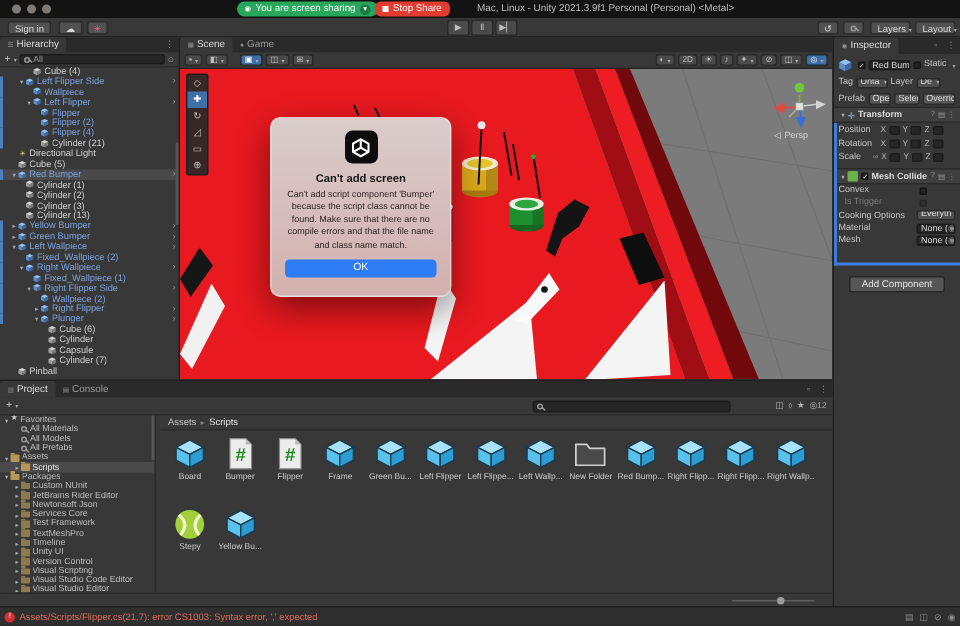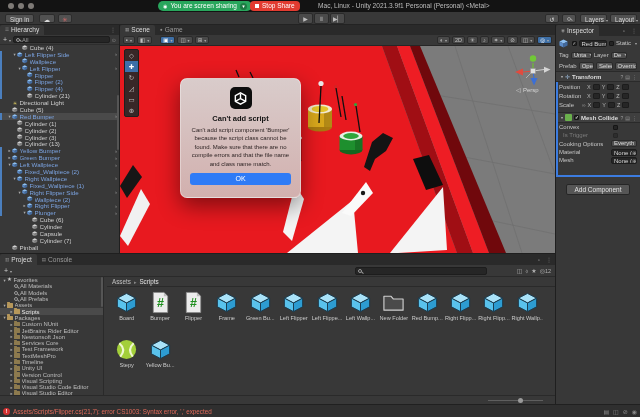--- a/index.html
+++ b/index.html
@@ -741,7 +741,7 @@
             <path d="M16 6 V16 L26 21.5 M16 16 L6 21.5" stroke="#fff" stroke-width="3" fill="none"></path>
           </svg>
         </div>
-        <div id="dialog-title">Can't add script</div>
+        <div id="dialog-title">Can't add screen</div>
         <div id="dialog-body">Can't add script component 'Bumper' because the script class cannot be found. Make sure that there are no compile errors and that the file name and class name match.</div>
         <div id="dialog-ok">OK</div>
       </div>

